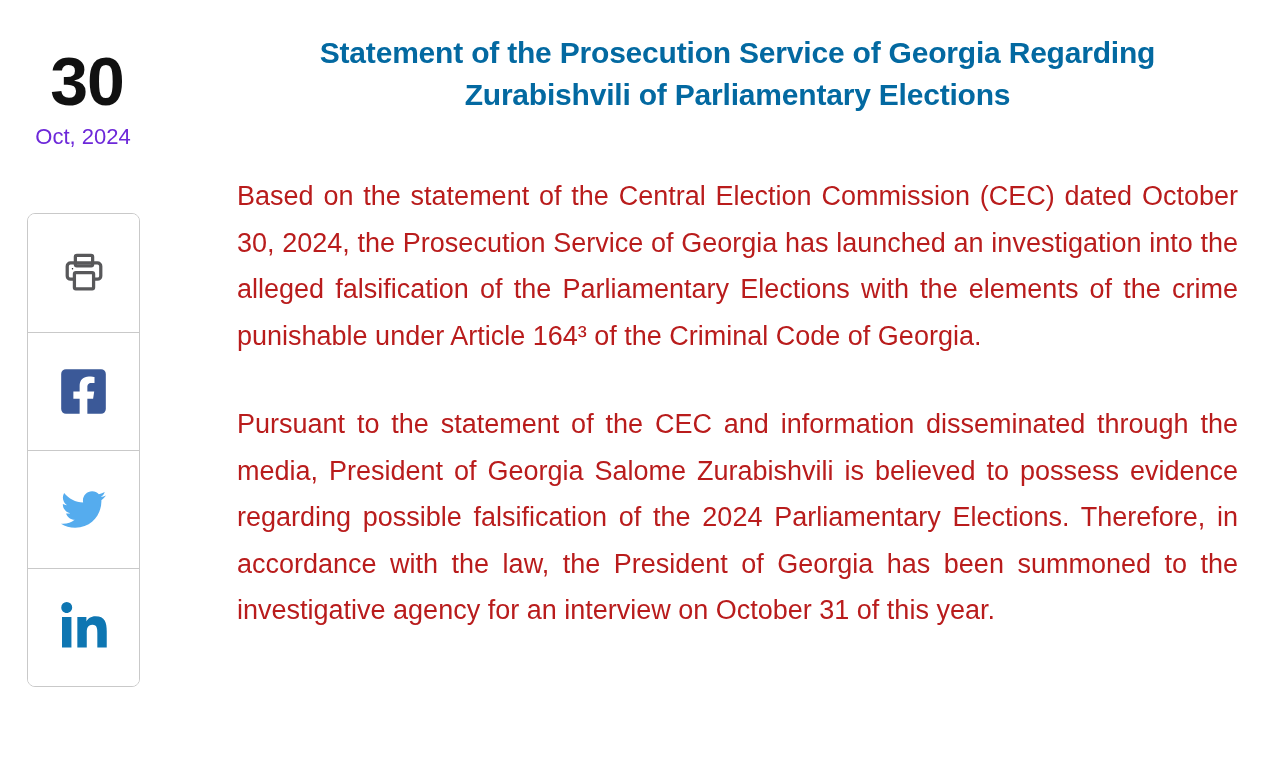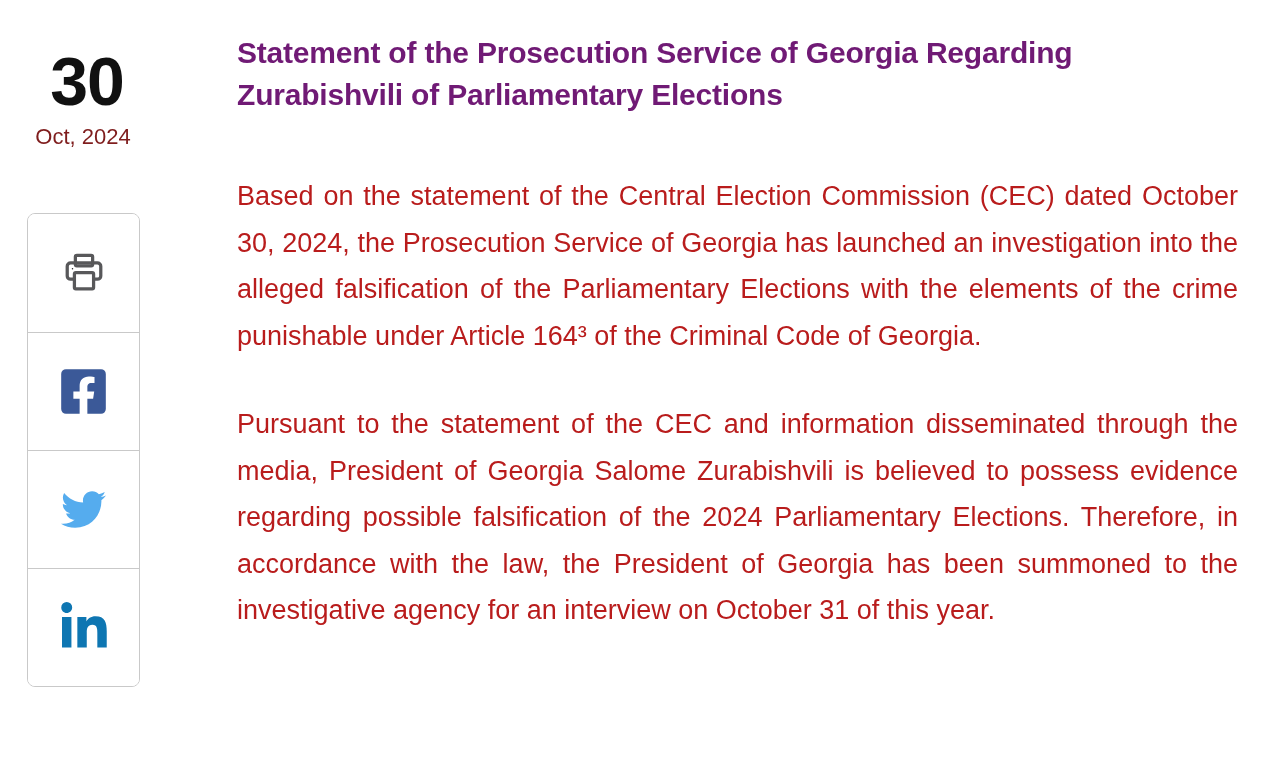--- a/index.html
+++ b/index.html
@@ -66,8 +66,9 @@
     font-size: 30px;
     line-height: 42px;
     font-weight: 700;
-    color: #701a75;
+    color: #0369a1;
     letter-spacing: -0.2px;
+    text-align: center;
   }
   .title-line { white-space: nowrap; }
   .article-paragraph {

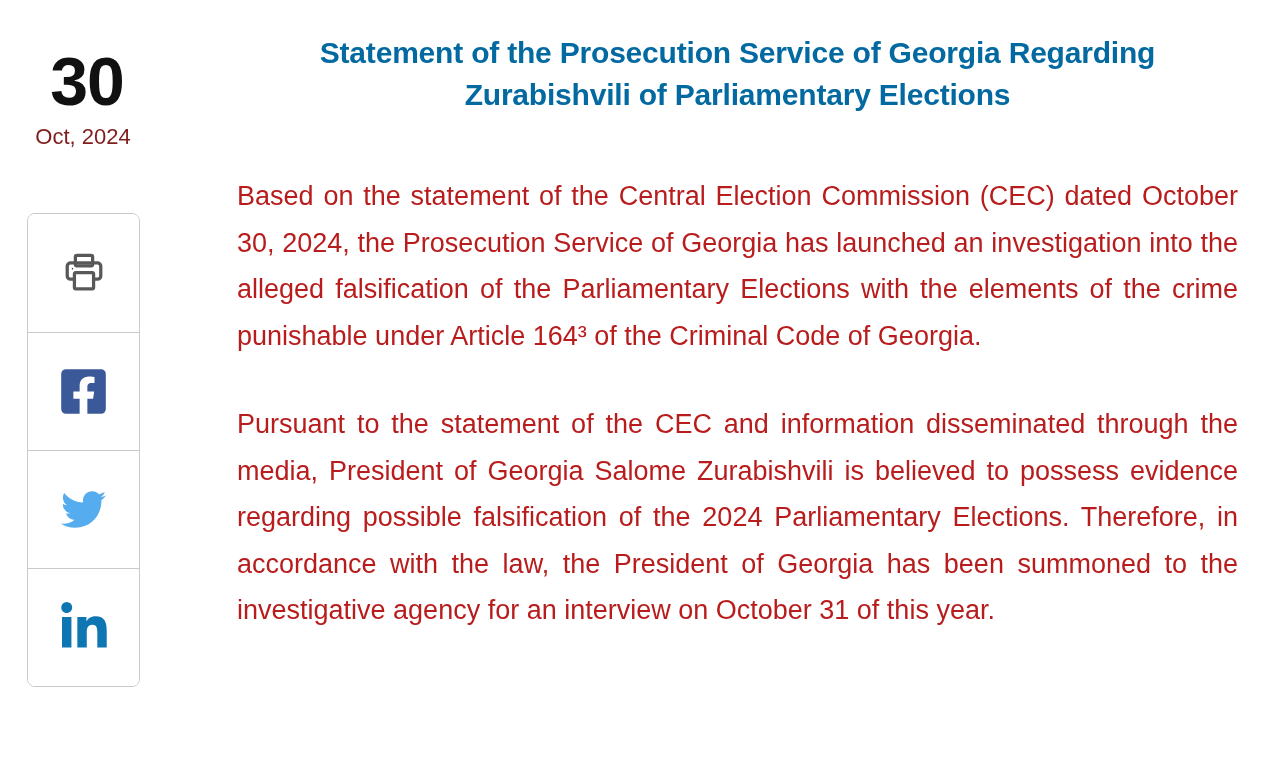--- a/index.html
+++ b/index.html
@@ -29,7 +29,7 @@
   .date-monthyear {
     margin-top: 12px;
     font-size: 22px;
-    color: #7f1d1d;
+    color: #6d28d9;
   }
 
   

